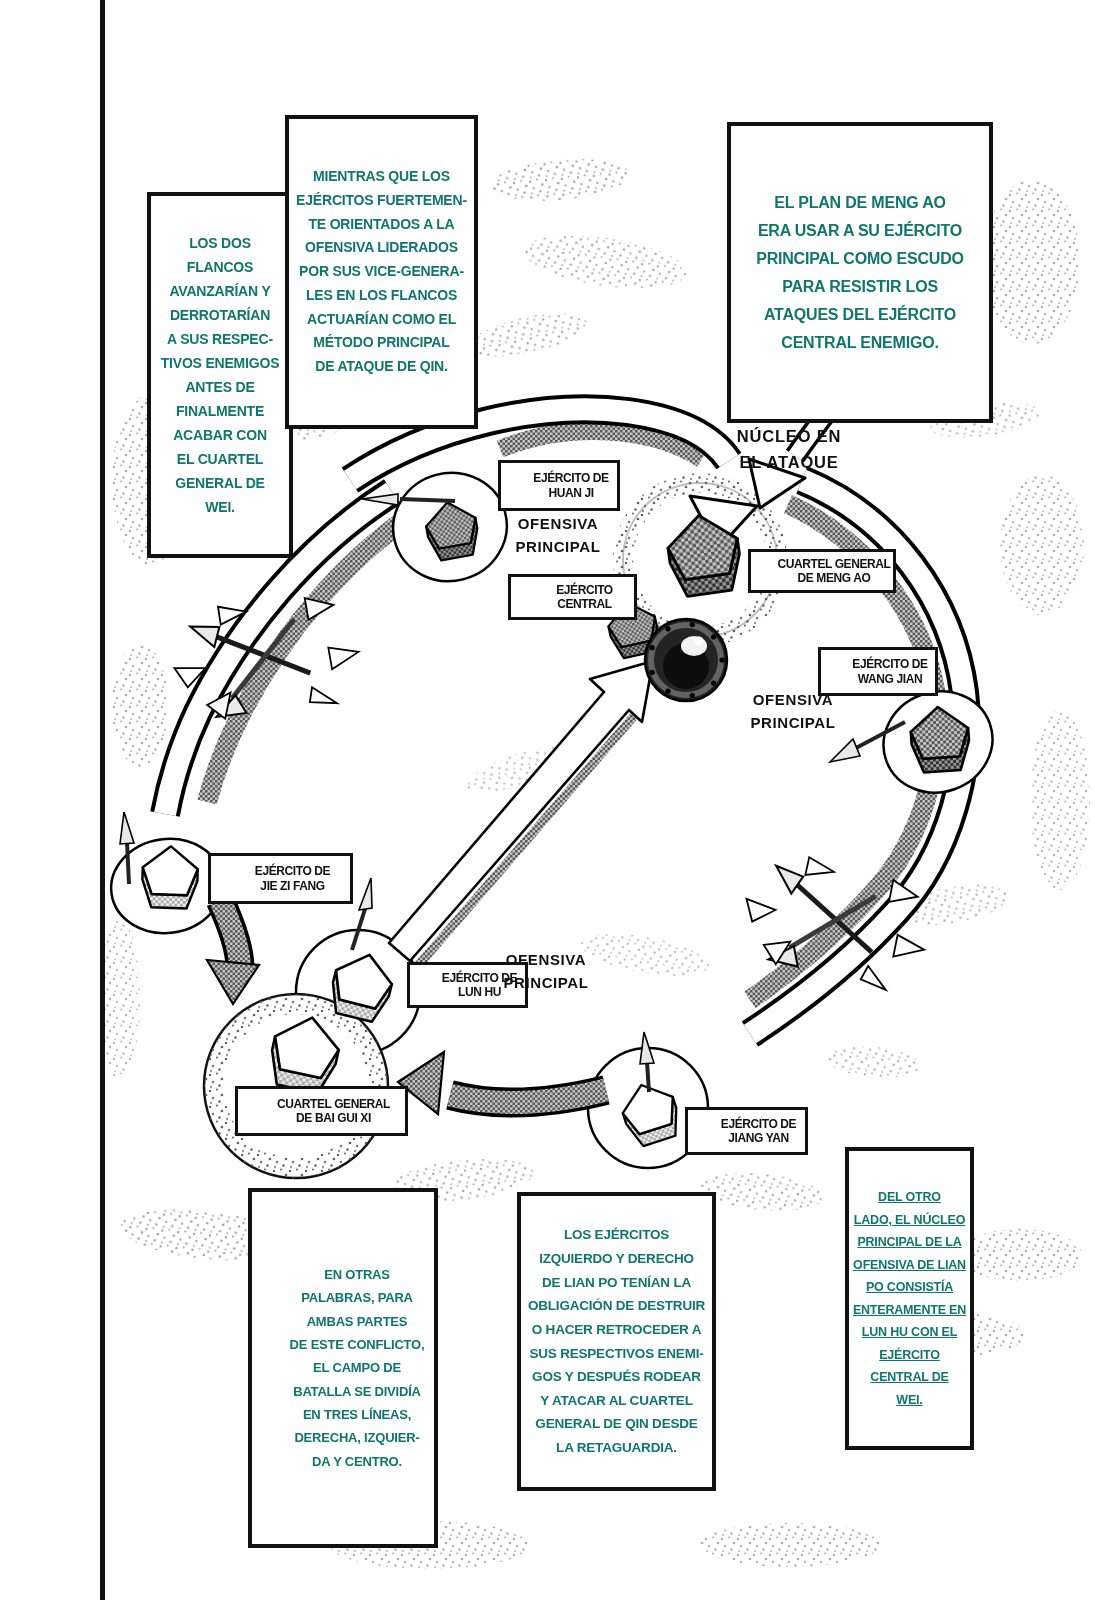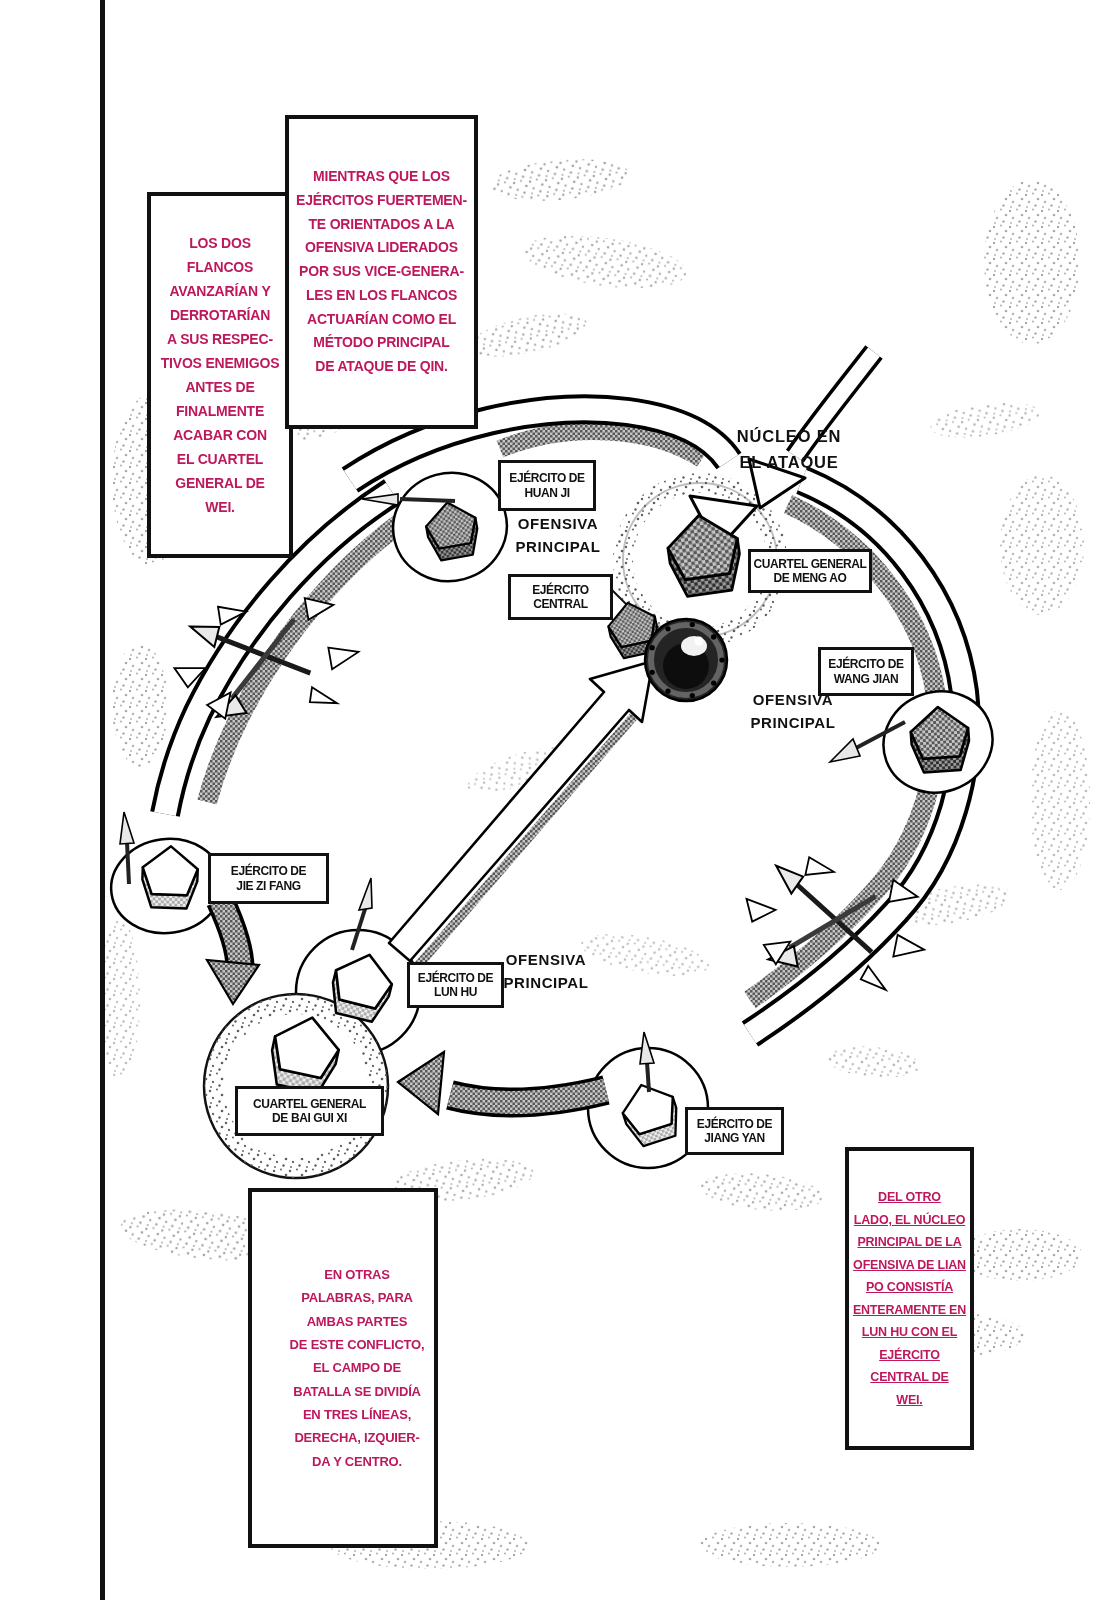--- a/index.html
+++ b/index.html
@@ -9,7 +9,7 @@
   .rule{position:absolute;background:#111;}
   .box{position:absolute;background:#fff;border:4px solid #111;display:flex;align-items:center;
        justify-content:center;text-align:center;white-space:pre-line;font-weight:bold;
-       letter-spacing:-0.2px;color:#be185d;z-index:4;}
+       letter-spacing:-0.2px;color:#0f766e;z-index:4;}
   .mlabel{position:absolute;background:#fff;border:3px solid #111;display:flex;align-items:center;
        justify-content:center;text-align:center;white-space:pre-line;font-weight:bold;
        font-size:12px;line-height:1.18;letter-spacing:-0.4px;z-index:3;}

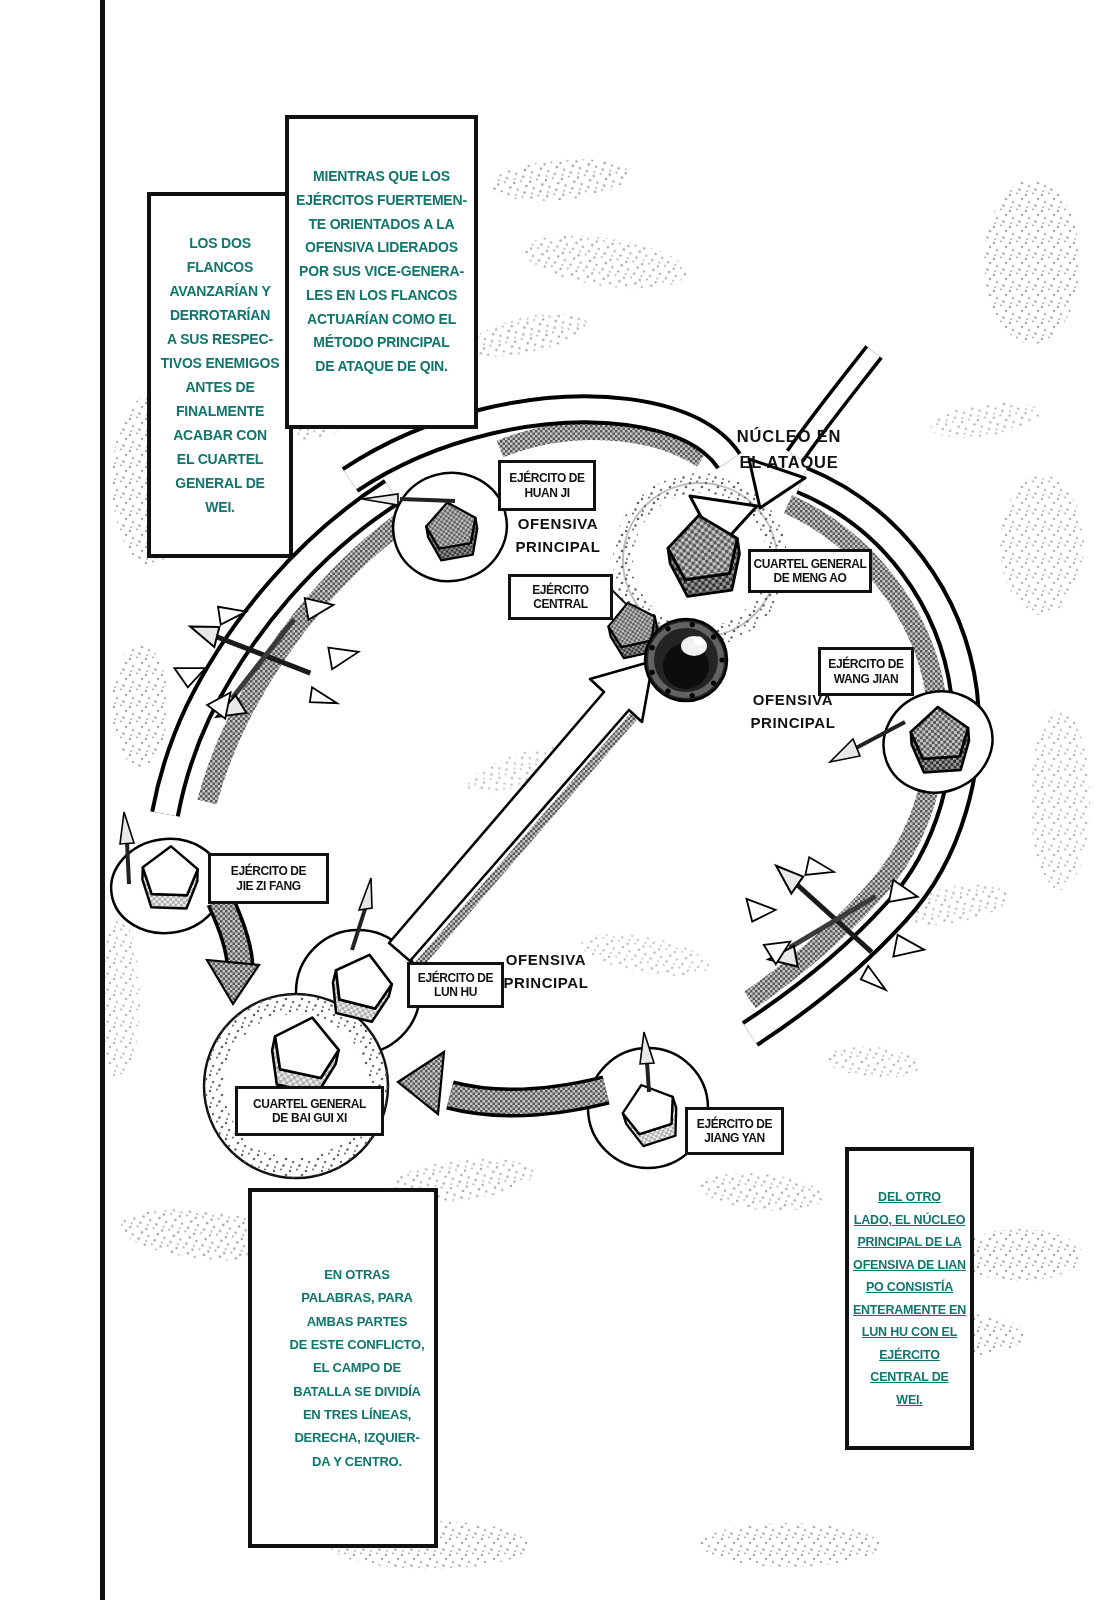--- a/index.html
+++ b/index.html
@@ -272,6 +272,12 @@
 ACTUARÍAN COMO EL
 MÉTODO PRINCIPAL
 DE ATAQUE DE QIN.</span></div>
+<div class="box b3"><span>EL PLAN DE MENG AO
+ERA USAR A SU EJÉRCITO
+PRINCIPAL COMO ESCUDO
+PARA RESISTIR LOS
+ATAQUES DEL EJÉRCITO
+CENTRAL ENEMIGO.</span></div>
 <div class="box b4"><span>EN OTRAS
 PALABRAS, PARA
 AMBAS PARTES

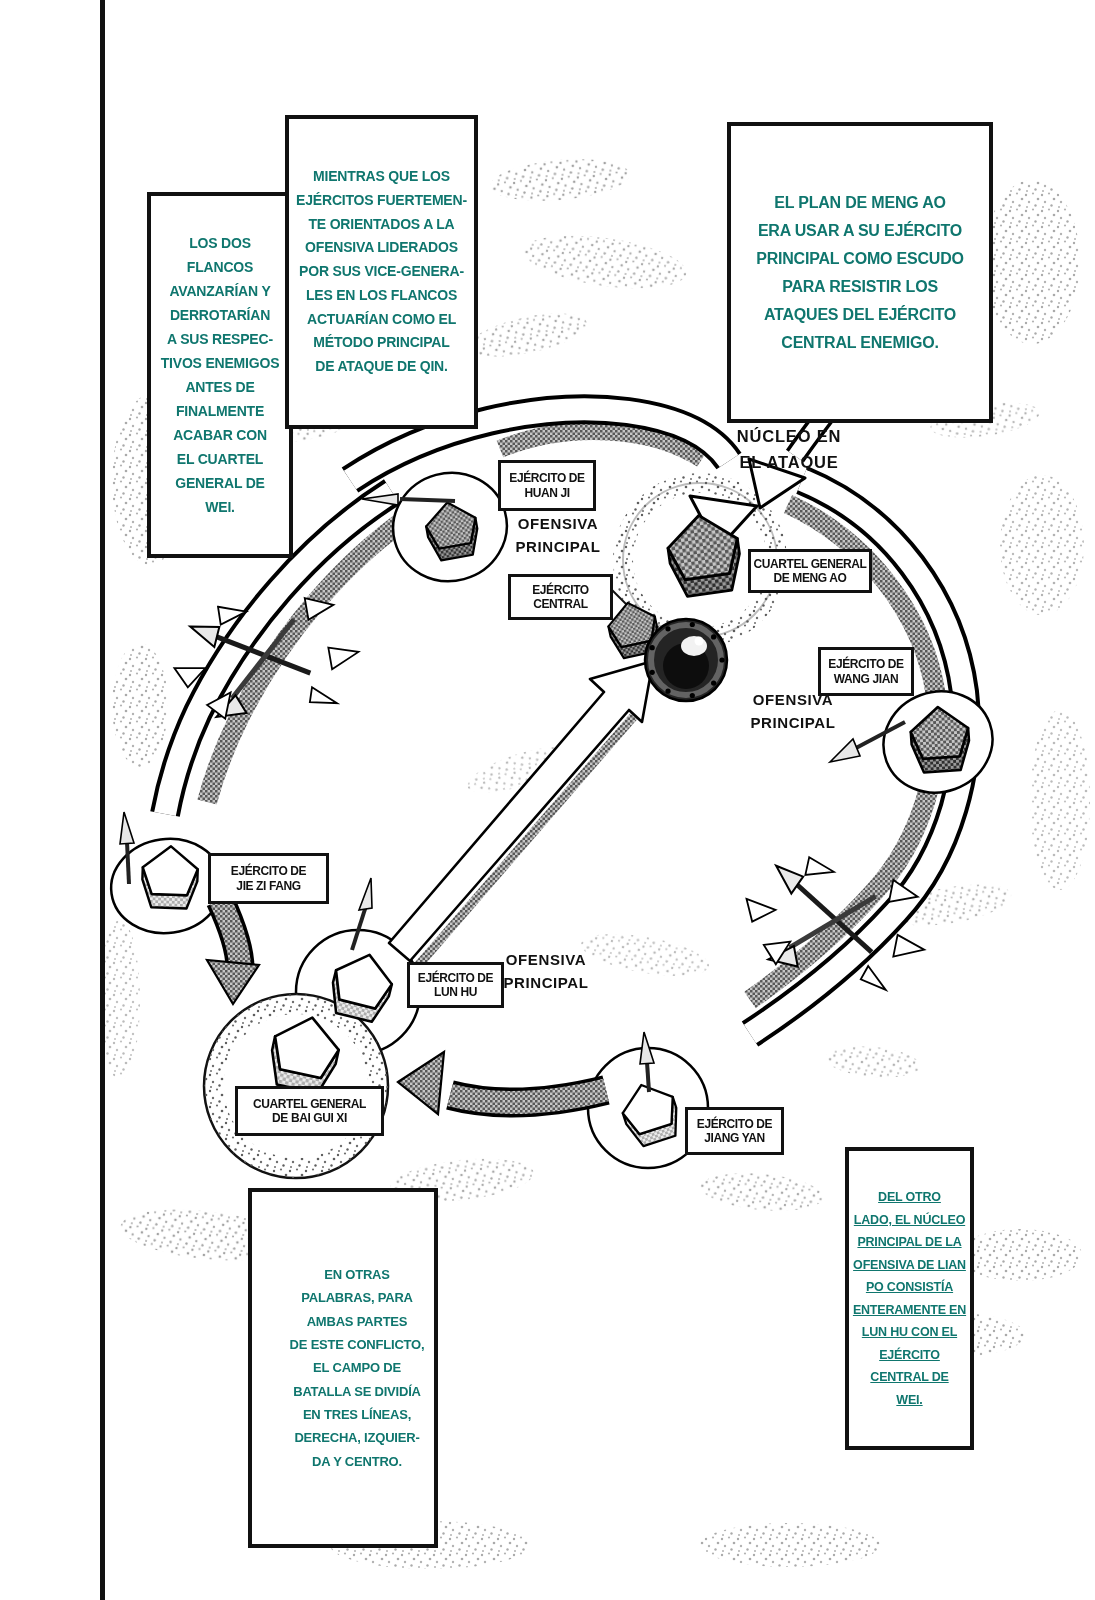--- a/index.html
+++ b/index.html
@@ -12,7 +12,7 @@
        letter-spacing:-0.2px;color:#0f766e;z-index:4;}
   .mlabel{position:absolute;background:#fff;border:3px solid #111;display:flex;align-items:center;
        justify-content:center;text-align:center;white-space:pre-line;font-weight:bold;
-       font-size:12px;line-height:1.18;letter-spacing:-0.4px;z-index:3;}
+       font-size:12px;line-height:1.18;letter-spacing:-0.4px;z-index:3;padding-left:24px;}
   .float{position:absolute;text-align:center;white-space:pre-line;font-weight:bold;
        font-size:15px;line-height:1.55;letter-spacing:0.6px;z-index:3;}
   .b1{left:147px;top:192px;width:138px;height:358px;font-size:14px;line-height:1.72;align-items:center;}

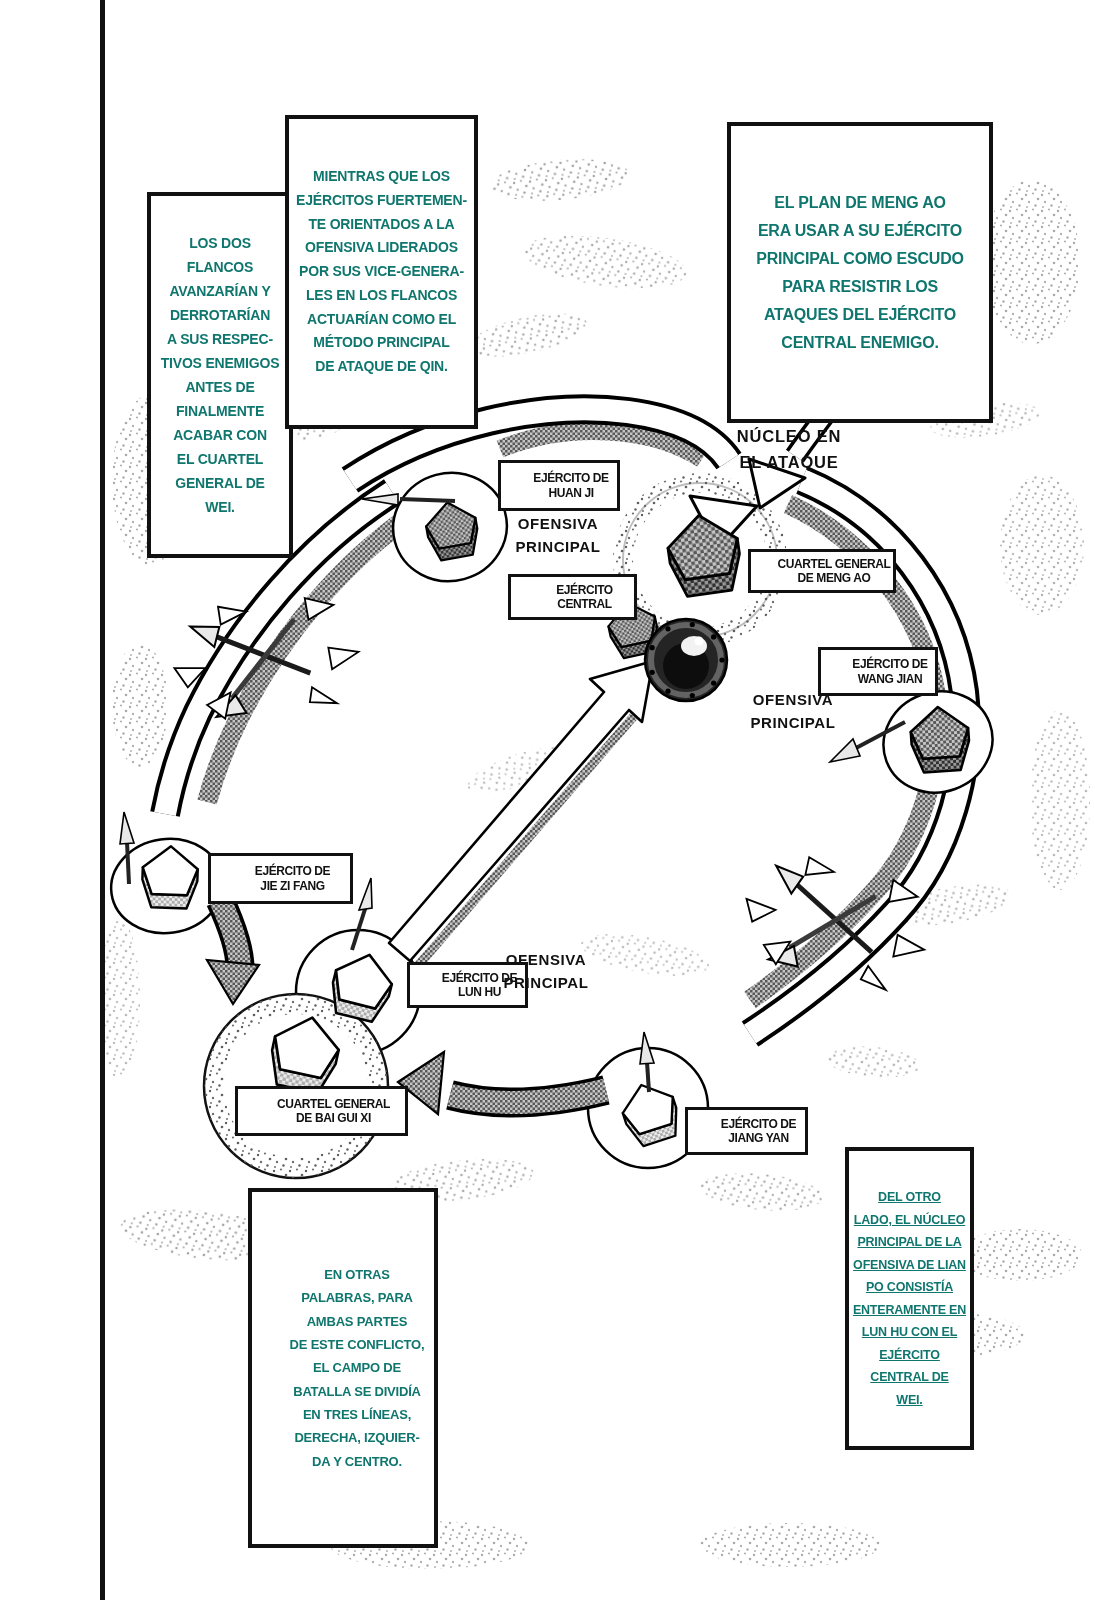--- a/index.html
+++ b/index.html
@@ -287,6 +287,16 @@
 EN TRES LÍNEAS,
 DERECHA, IZQUIER-
 DA Y CENTRO.</span></div>
+<div class="box b5"><span>LOS EJÉRCITOS
+IZQUIERDO Y DERECHO
+DE LIAN PO TENÍAN LA
+OBLIGACIÓN DE DESTRUIR
+O HACER RETROCEDER A
+SUS RESPECTIVOS ENEMI-
+GOS Y DESPUÉS RODEAR
+Y ATACAR AL CUARTEL
+GENERAL DE QIN DESDE
+LA RETAGUARDIA.</span></div>
 <div class="box b6"><span>DEL OTRO
 LADO, EL NÚCLEO
 PRINCIPAL DE LA

